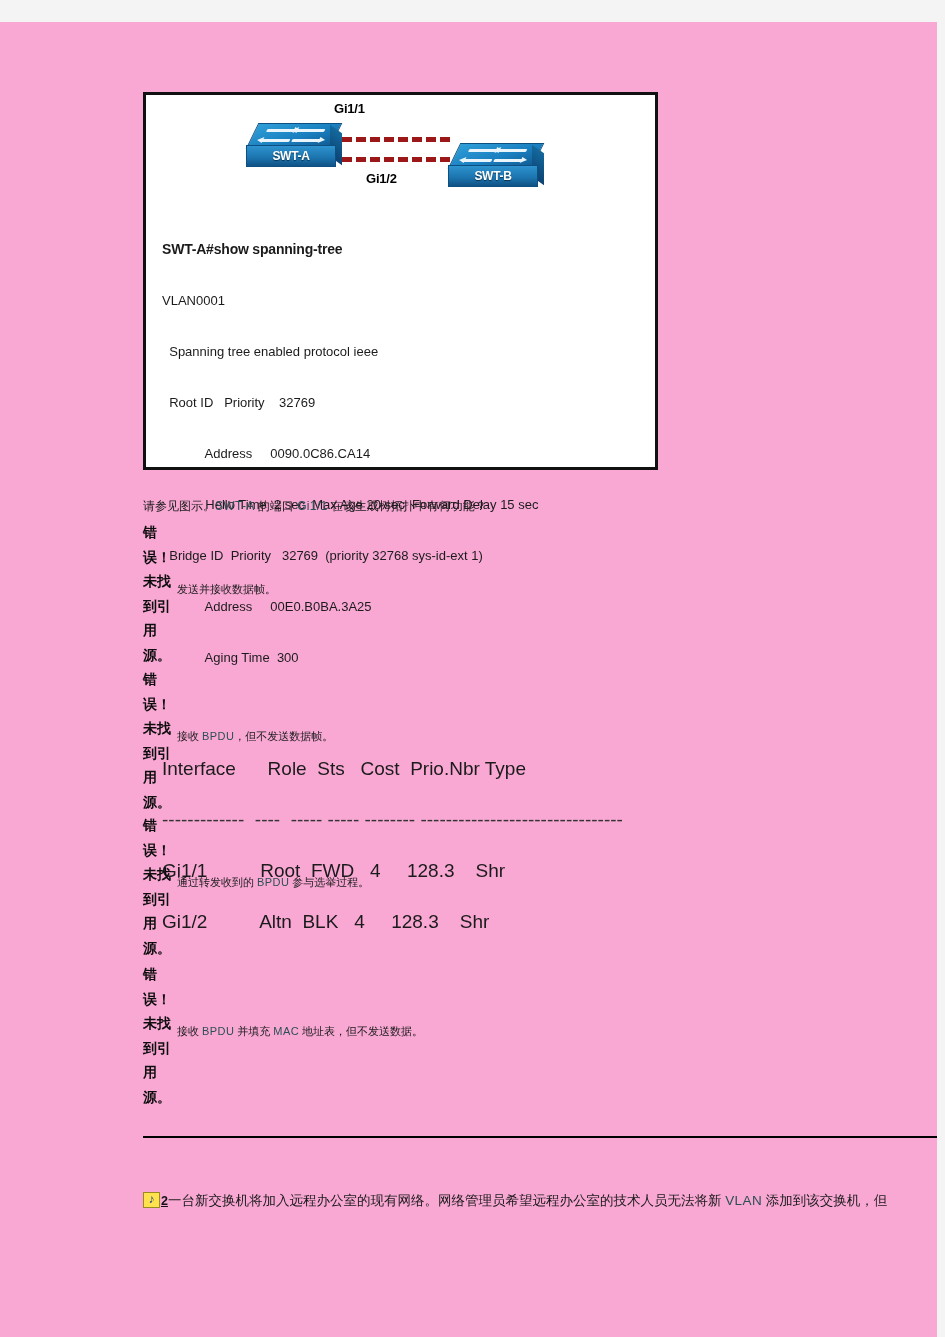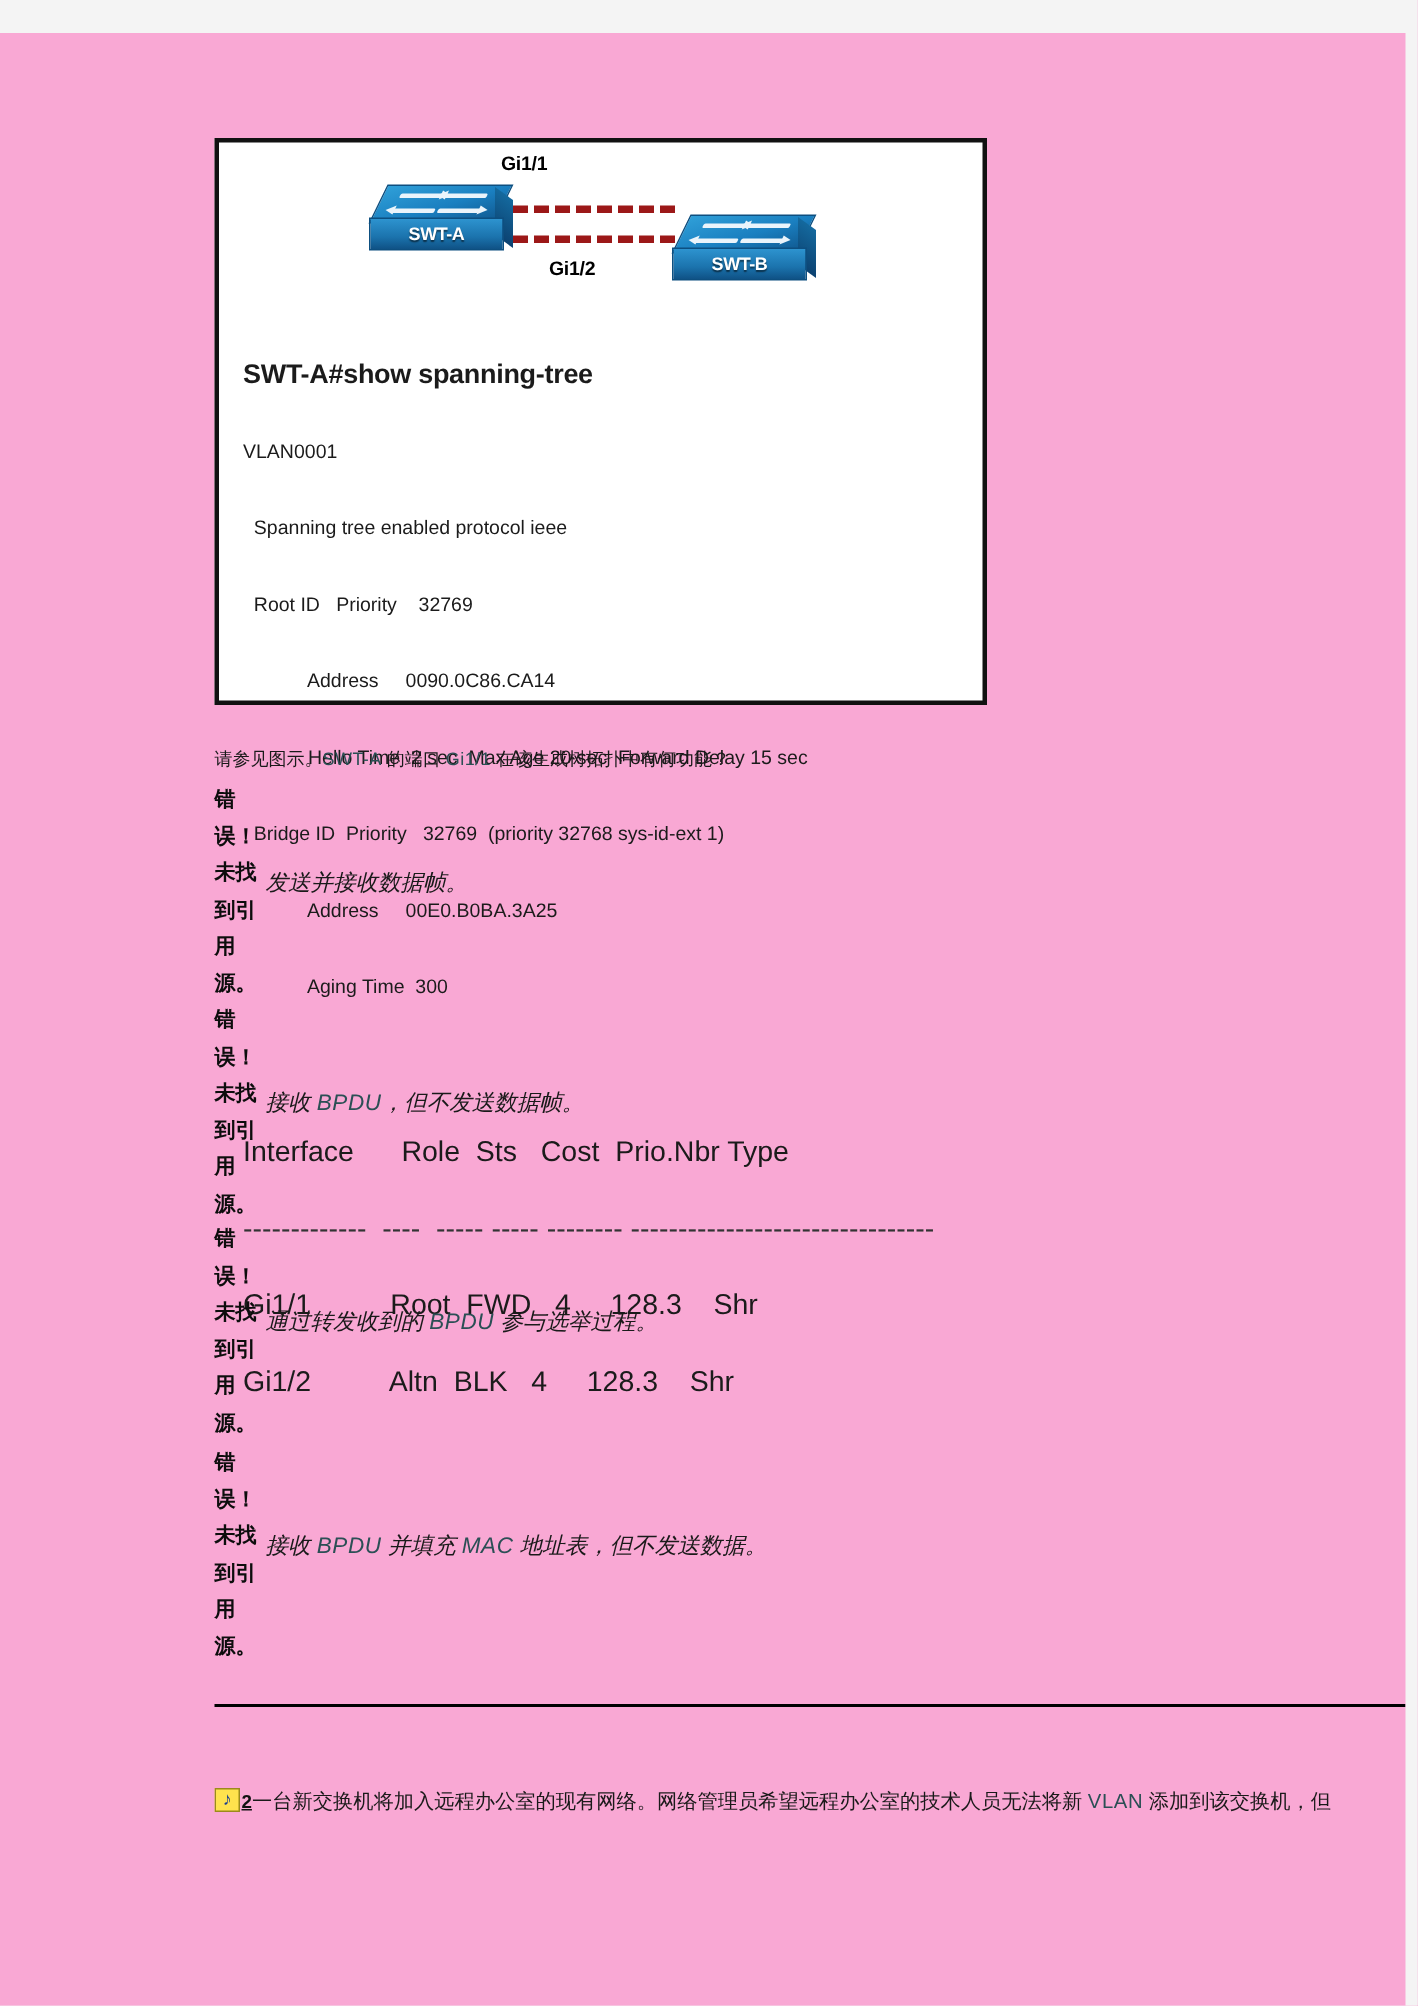--- a/index.html
+++ b/index.html
@@ -155,7 +155,7 @@
     line-height: 17px;
     white-space: pre;
   }
-  .cli .prompt { font-weight: bold; font-size: 18px; letter-spacing: -0.2px; }
+  .cli .prompt { font-weight: bold; font-size: 14px; letter-spacing: -0.2px; }
   .cli .ln { display: block; }
 
   .cli-table {

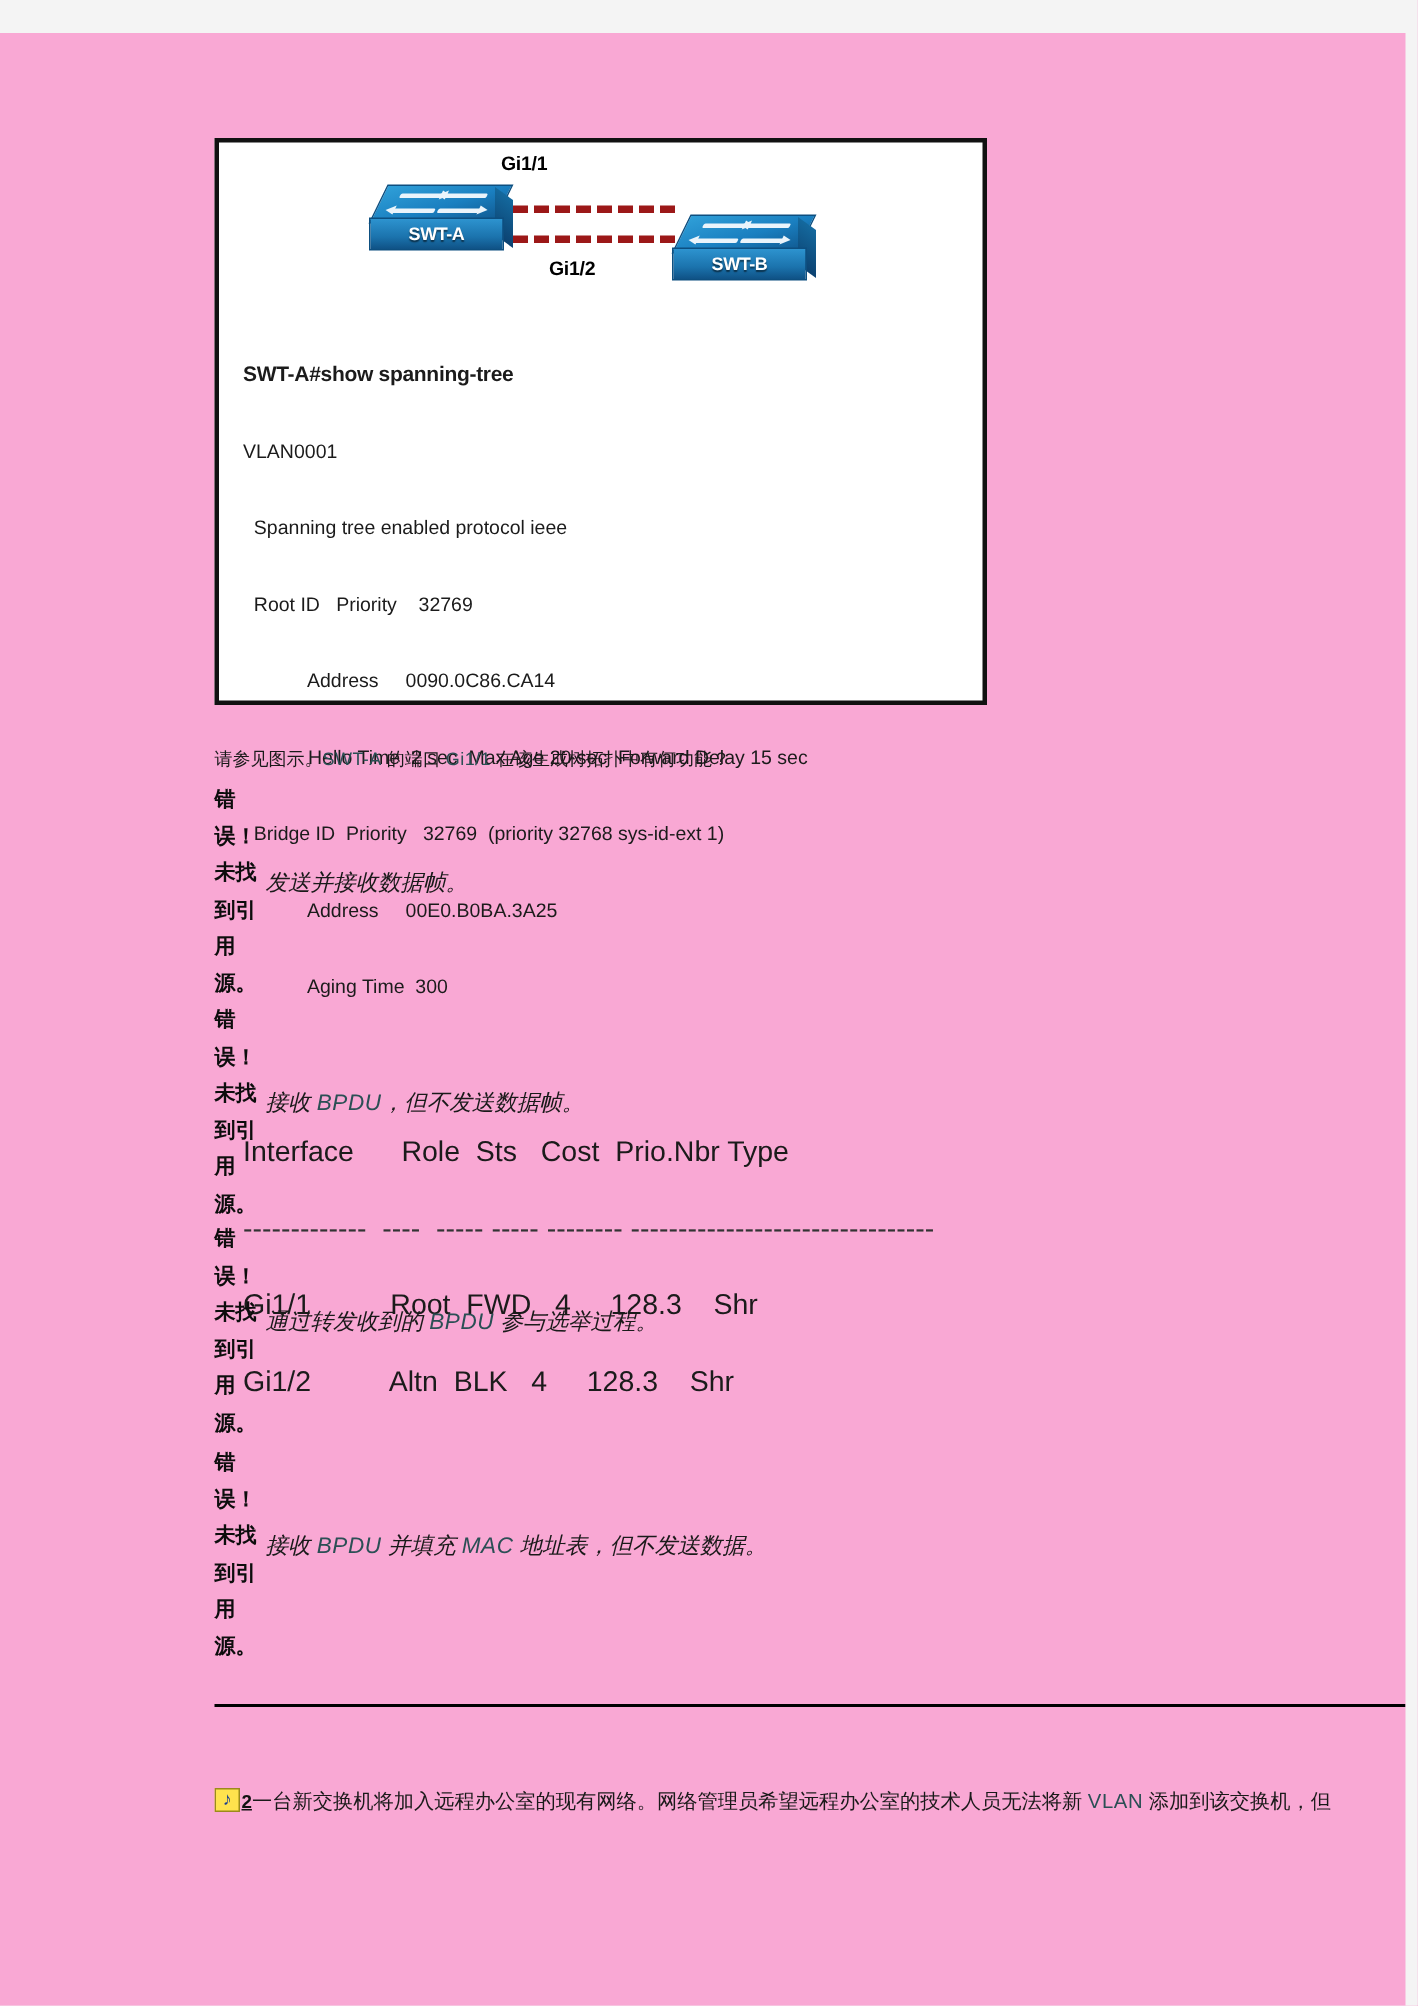--- a/index.html
+++ b/index.html
@@ -207,11 +207,10 @@
     position: absolute;
     left: 34px;
     top: 60px;
-    font-size: 15px;
+    font-size: 11px;
     color: #1a1a1a;
     white-space: nowrap;
     line-height: 18px;
-    font-style: italic;
   }
   .opt-text .lat { color: #2b4f55; letter-spacing: .4px; text-align: right; }
 

